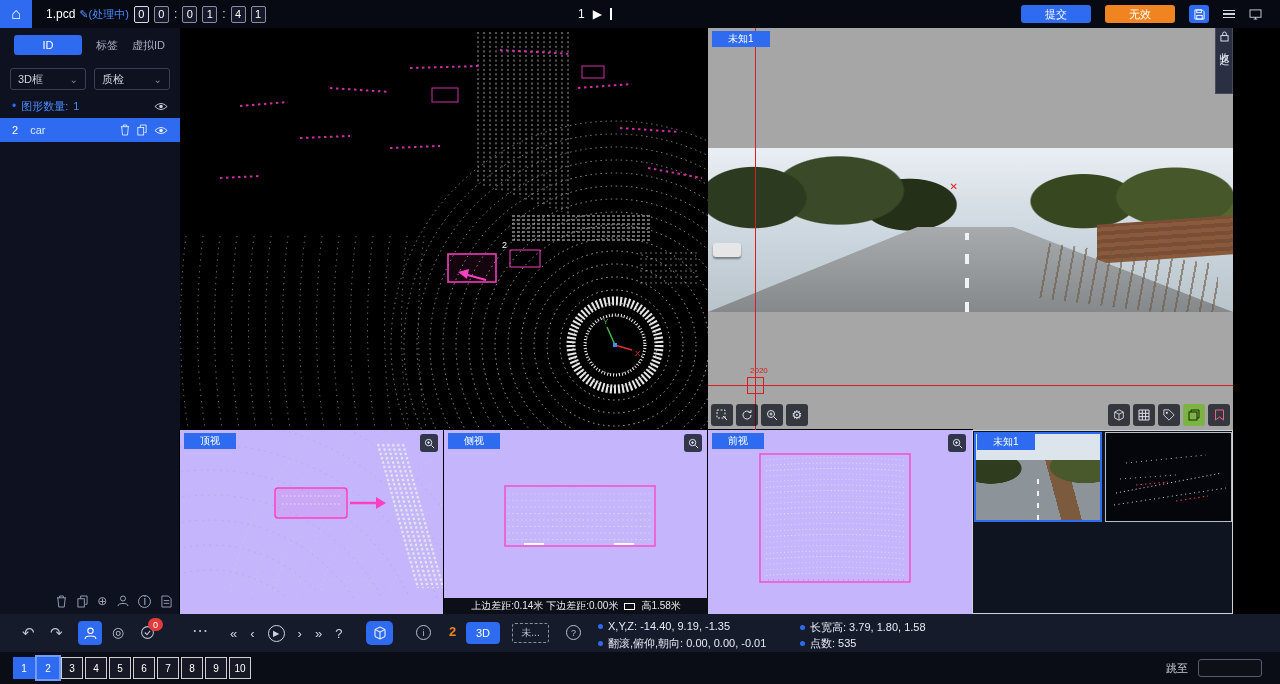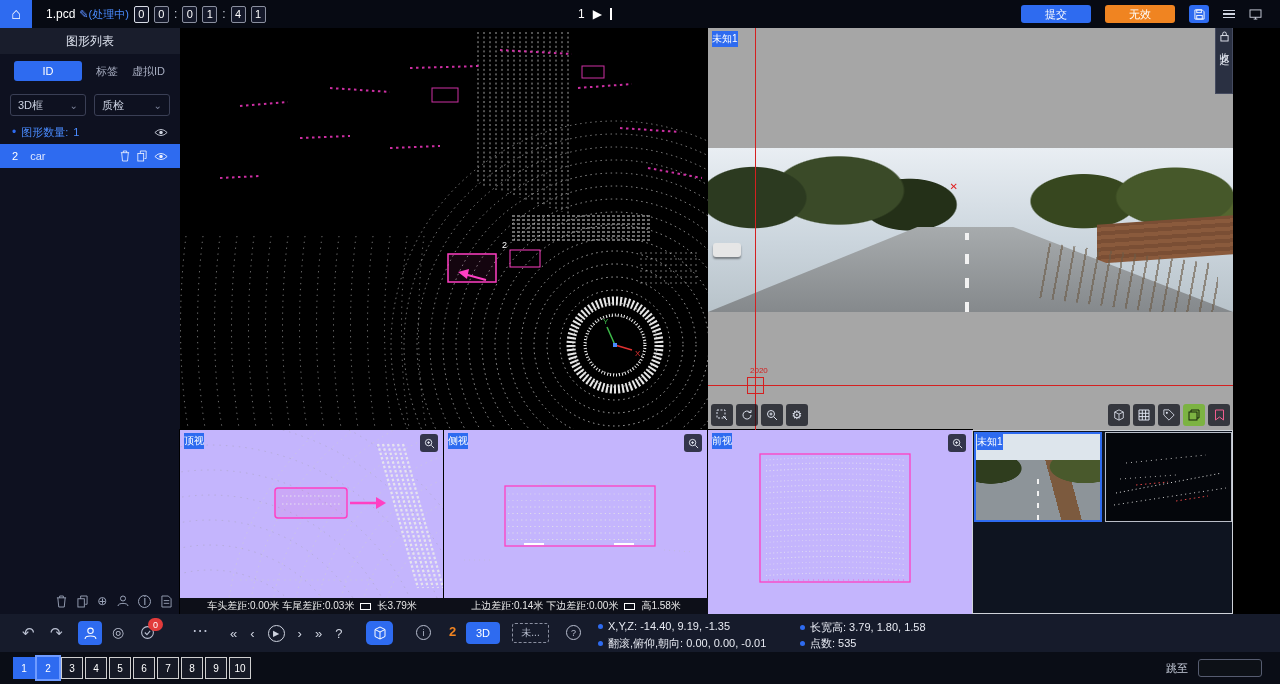--- a/index.html
+++ b/index.html
@@ -201,7 +201,6 @@
   </div>
 
   <div id="sidebar">
-    <div id="sb-title">图形列表</div>
     <div id="sb-tabs">
       <div id="tab-id">ID</div>
       <span class="sb-tab">标签</span>

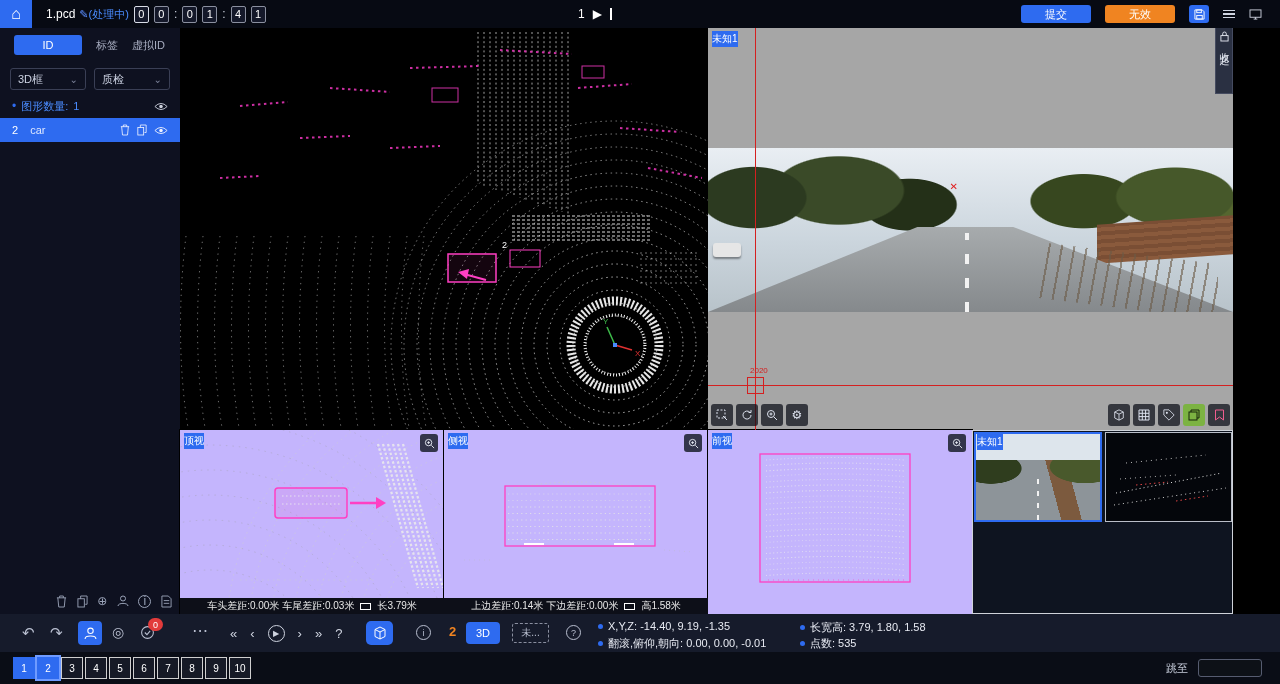--- a/index.html
+++ b/index.html
@@ -67,7 +67,7 @@
 
   
   #camera-view{position:absolute;left:708px;top:28px;width:525px;height:402px;background:#a6a6a6;overflow:hidden;}
-  .view-tag{position:absolute;left:4px;top:3px;background:var(--blue);color:#fff;font-size:10px;padding:1px 0;z-index:6;}
+  .view-tag{position:absolute;left:4px;top:3px;background:var(--blue);color:#fff;font-size:10px;padding:1px 16px;z-index:6;}
   #photo{position:absolute;left:0;top:120px;width:100%;height:164px;overflow:hidden;background:linear-gradient(#e9eef3,#ccd6de 55%,#b8c3ca);}
   .ph-trees-l{position:absolute;left:0;top:0;width:48%;height:72%;
     background:radial-gradient(ellipse 90px 52px at 18% 42%, #2c3a20 58%, transparent 60%),

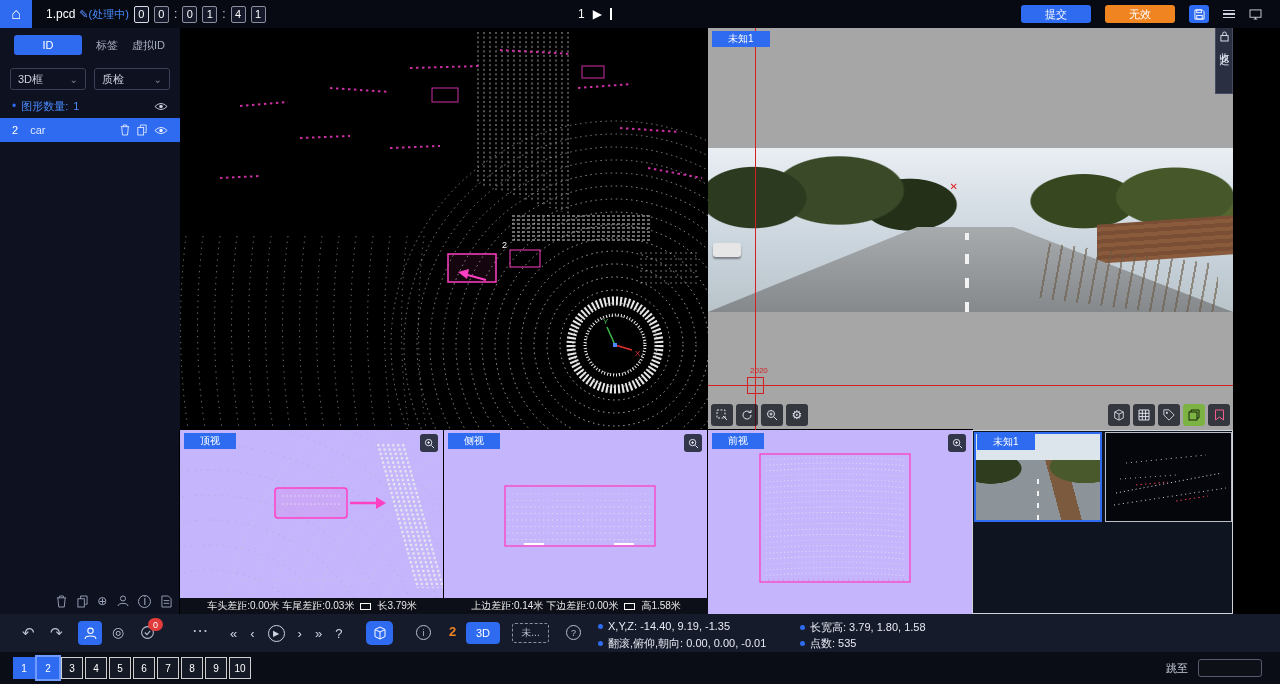--- a/index.html
+++ b/index.html
@@ -501,11 +501,6 @@
         <line x1="170" y1="73" x2="196" y2="73" stroke="#ff3fc3" stroke-width="2.5"></line>
         <polygon points="196,67 206,73 196,79" fill="#ff3fc3"></polygon>
       </svg>
-    <div class="stat-bar">
-      <span>车头差距:0.00米 车尾差距:0.03米</span>
-      <span class="dim-rect"></span>
-      <span>长3.79米</span>
-    </div>
   </div>
 
   <div id="view-side" class="ortho">

